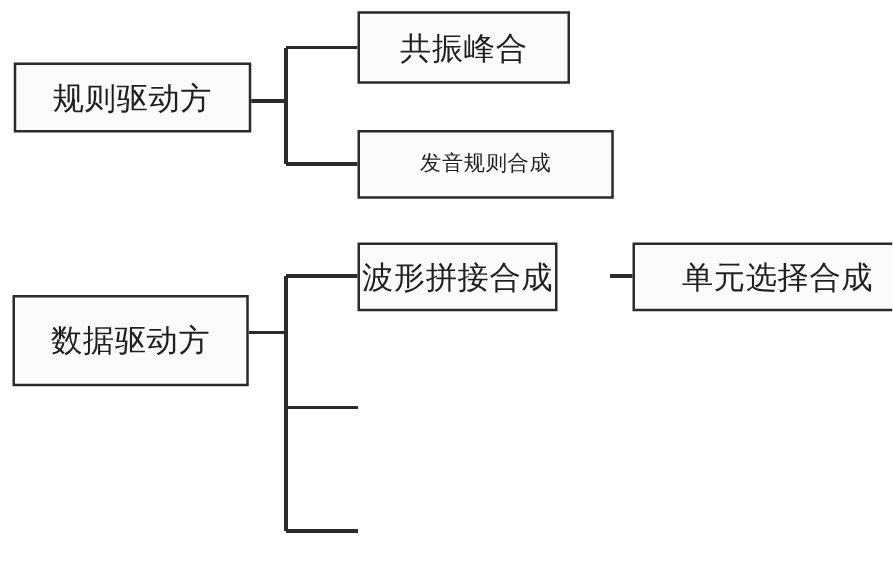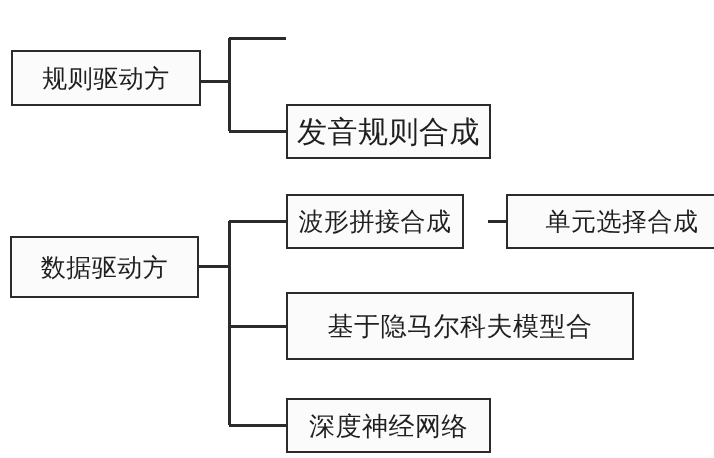--- a/index.html
+++ b/index.html
@@ -85,6 +85,9 @@
     <span class="node-label">规则驱动方</span>
   </div>
 
+  <div class="node" id="node-formant">
+    <span class="node-label">共振峰合</span>
+  </div>
 
   <div class="node" id="node-pronun-rule">
     <span class="node-label">发音规则合成</span>

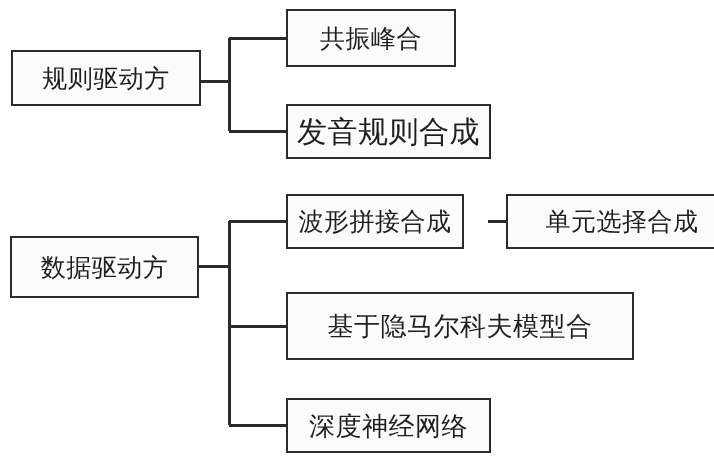--- a/index.html
+++ b/index.html
@@ -43,7 +43,7 @@
   
   #node-rule-driven      { left: 11px;  top: 50px;  width: 190px; height: 56px;  font-size: 25px; }
   #node-formant          { left: 286px; top: 9px;   width: 170px; height: 58px;  font-size: 25px; }
-  #node-pronun-rule      { left: 286px; top: 104px; width: 205px; height: 55px;  font-size: 30px; }
+  #node-pronun-rule      { left: 286px; top: 104px; width: 205px; height: 55px;  font-size: 17px; }
   
   #node-data-driven      { left: 10px;  top: 236px; width: 189px; height: 62px;  font-size: 25px; }
   #node-wave-concat      { left: 286px; top: 194px; width: 178px; height: 55px;  font-size: 25px; }

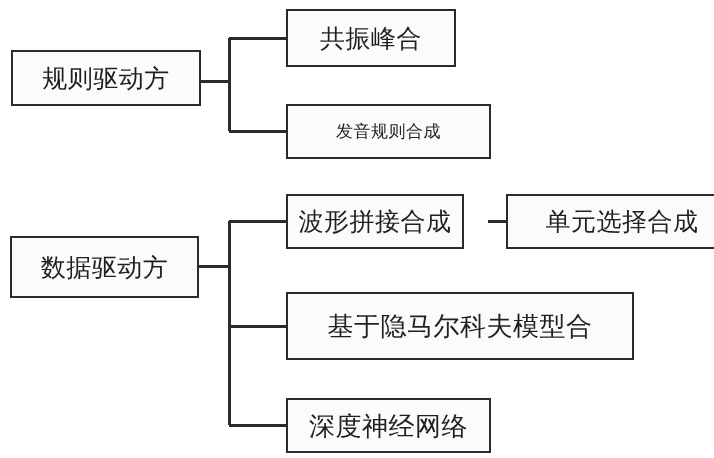--- a/index.html
+++ b/index.html
@@ -46,7 +46,7 @@
   #node-pronun-rule      { left: 286px; top: 104px; width: 205px; height: 55px;  font-size: 17px; }
   
   #node-data-driven      { left: 10px;  top: 236px; width: 189px; height: 62px;  font-size: 25px; }
-  #node-wave-concat      { left: 286px; top: 194px; width: 178px; height: 55px;  font-size: 25px; }
+  #node-wave-concat      { left: 286px; top: 194px; width: 160px; height: 55px;  font-size: 25px; }
   #node-unit-select      { left: 506px; top: 194px; width: 232px; height: 55px;  font-size: 25px; }
   #node-hmm              { left: 286px; top: 292px; width: 348px; height: 68px;  font-size: 26px; }
   #node-dnn              { left: 286px; top: 398px; width: 205px; height: 55px;  font-size: 26px; }

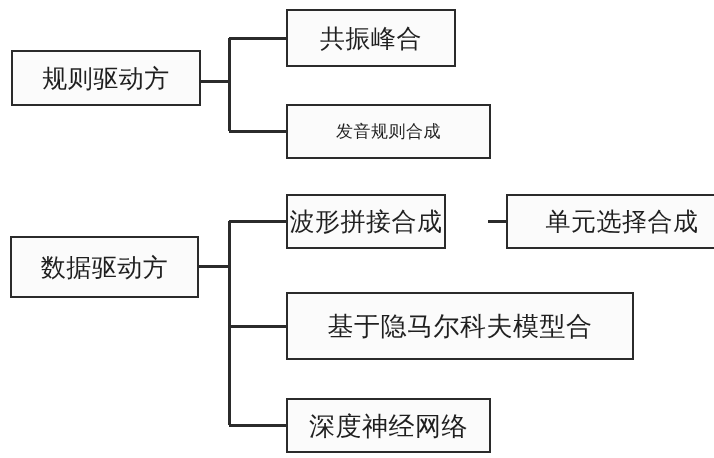--- a/index.html
+++ b/index.html
@@ -45,7 +45,7 @@
   #node-formant          { left: 286px; top: 9px;   width: 170px; height: 58px;  font-size: 25px; }
   #node-pronun-rule      { left: 286px; top: 104px; width: 205px; height: 55px;  font-size: 17px; }
   
-  #node-data-driven      { left: 10px;  top: 236px; width: 189px; height: 62px;  font-size: 25px; }
+  #node-data-driven      { left: 10px;  top: 236px; width: 189px; height: 73px;  font-size: 25px; }
   #node-wave-concat      { left: 286px; top: 194px; width: 160px; height: 55px;  font-size: 25px; }
   #node-unit-select      { left: 506px; top: 194px; width: 232px; height: 55px;  font-size: 25px; }
   #node-hmm              { left: 286px; top: 292px; width: 348px; height: 68px;  font-size: 26px; }

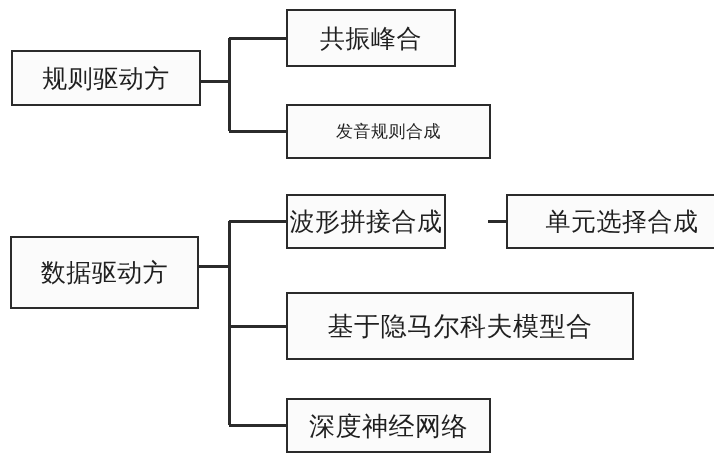--- a/index.html
+++ b/index.html
@@ -105,9 +105,6 @@
     <span class="node-label">单元选择合成</span>
   </div>
 
-  <div class="node" id="node-hmm">
-    <span class="node-label">基于隐马尔科夫模型合</span>
-  </div>
 
   <div class="node" id="node-dnn">
     <span class="node-label">深度神经网络</span>

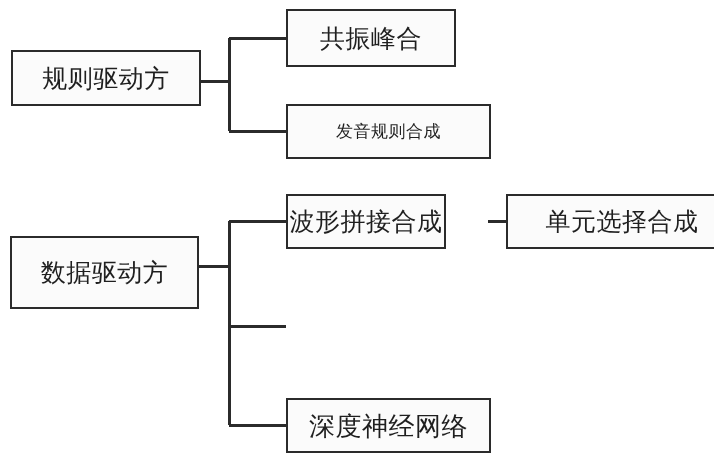--- a/index.html
+++ b/index.html
@@ -106,9 +106,6 @@
   </div>
 
 
-  <div class="node" id="node-dnn">
-    <span class="node-label">深度神经网络</span>
-  </div>
 
 </div>
 

